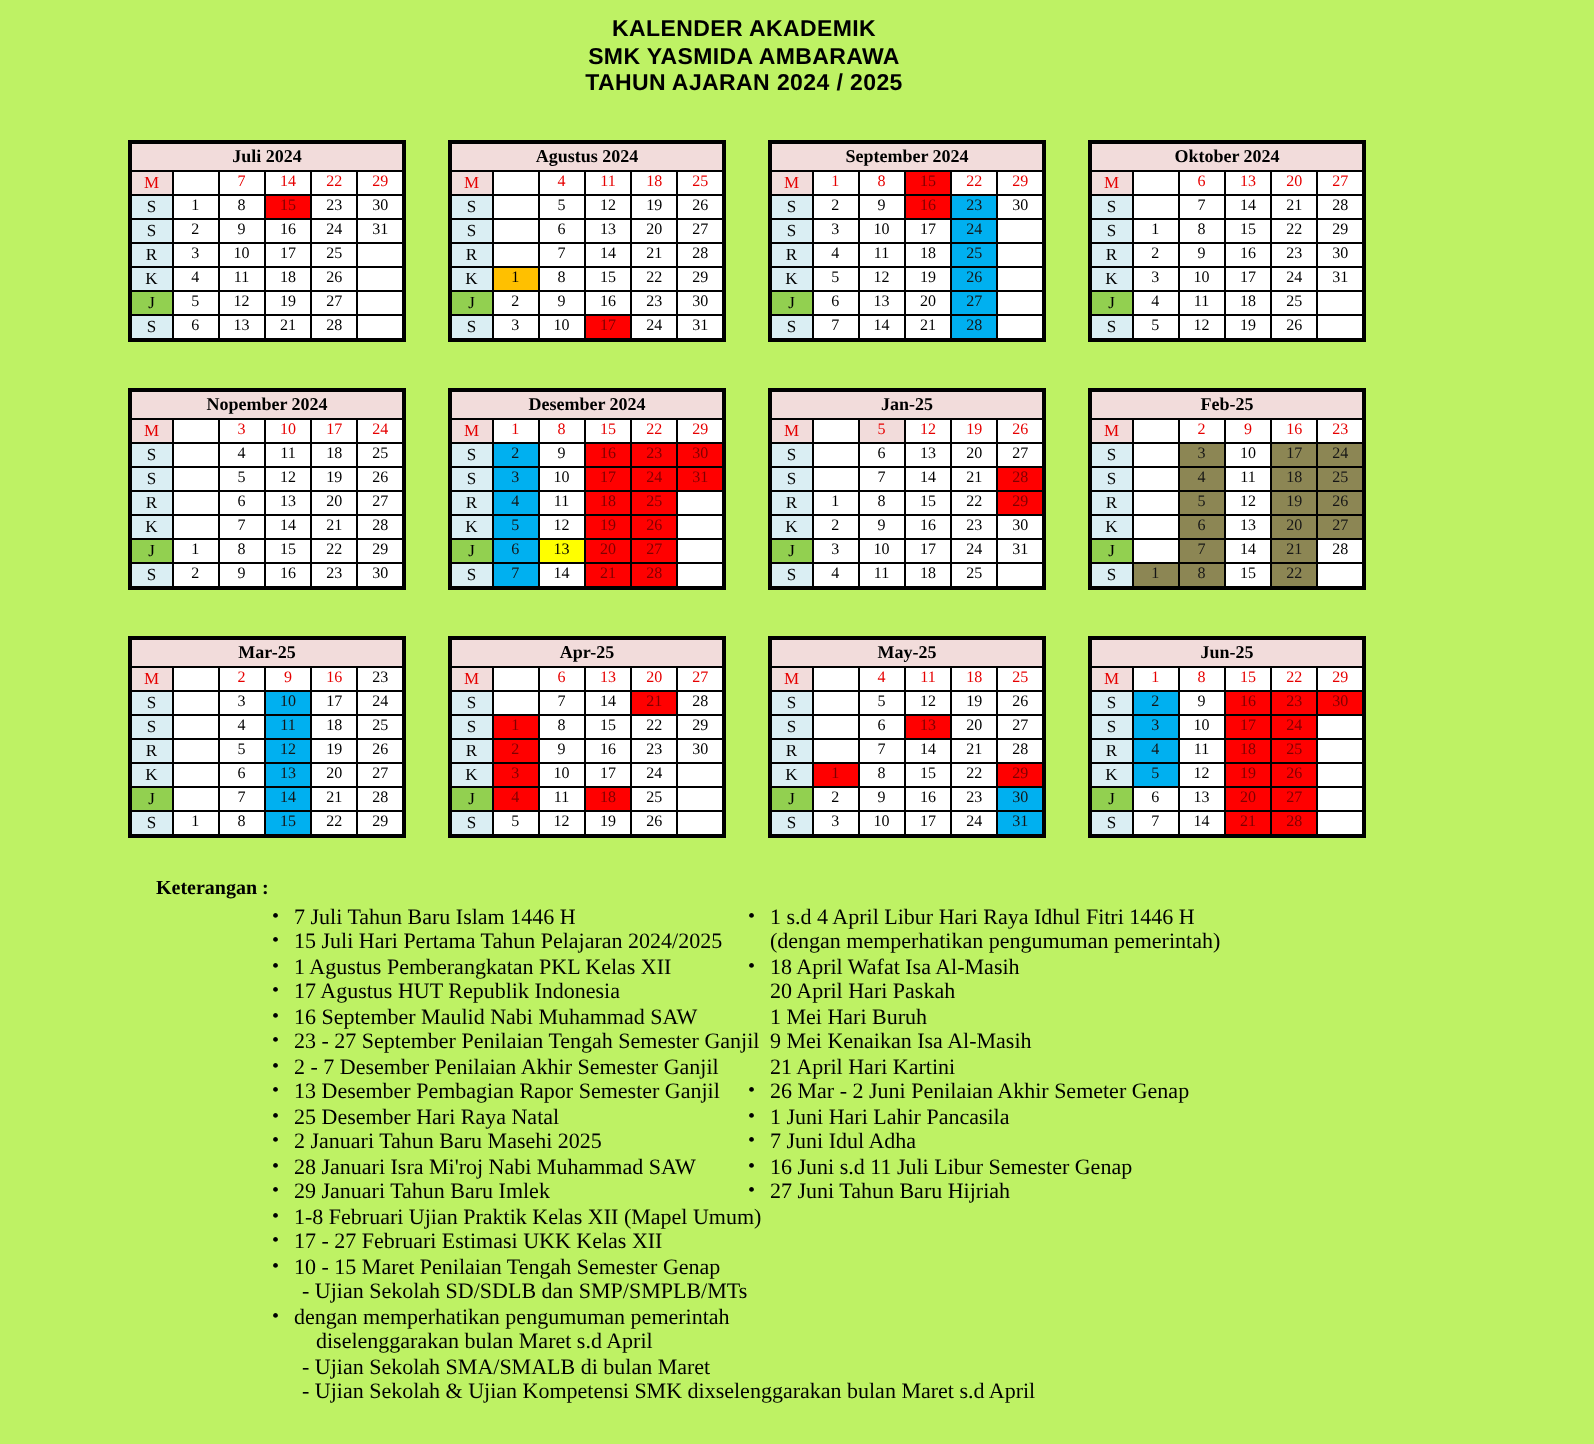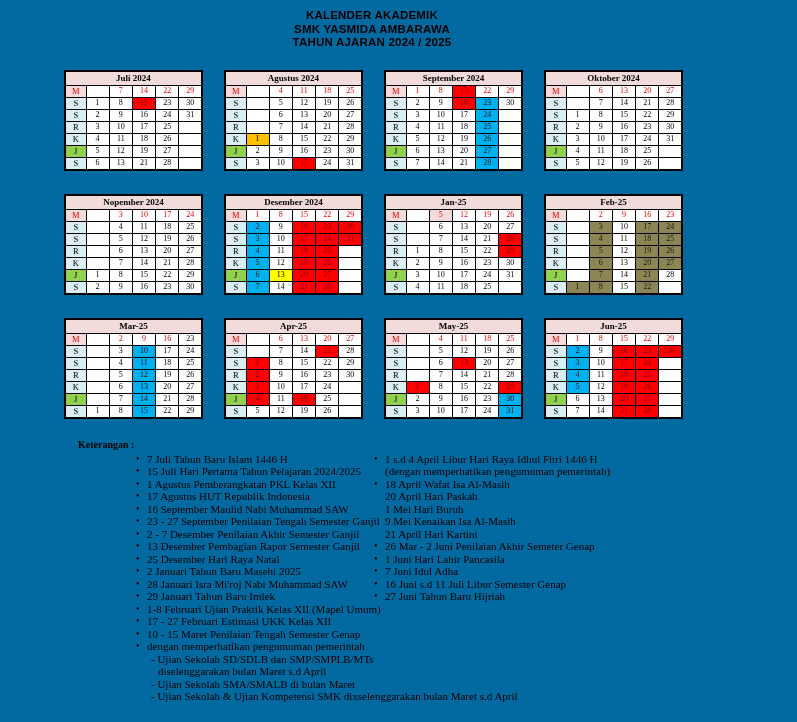--- a/index.html
+++ b/index.html
@@ -3,7 +3,7 @@
 <meta charset="utf-8">
 <style>
   html,body{margin:0;padding:0;background:#fff;}
-  .page{position:relative;width:797px;height:722px;background:#0369a1;overflow:hidden;
+  .page{position:relative;width:797px;height:722px;background:#bef264;overflow:hidden;
         font-family:"Liberation Serif",serif;color:#000;}
   
   .title{width:744px;padding-top:9px;text-align:center;

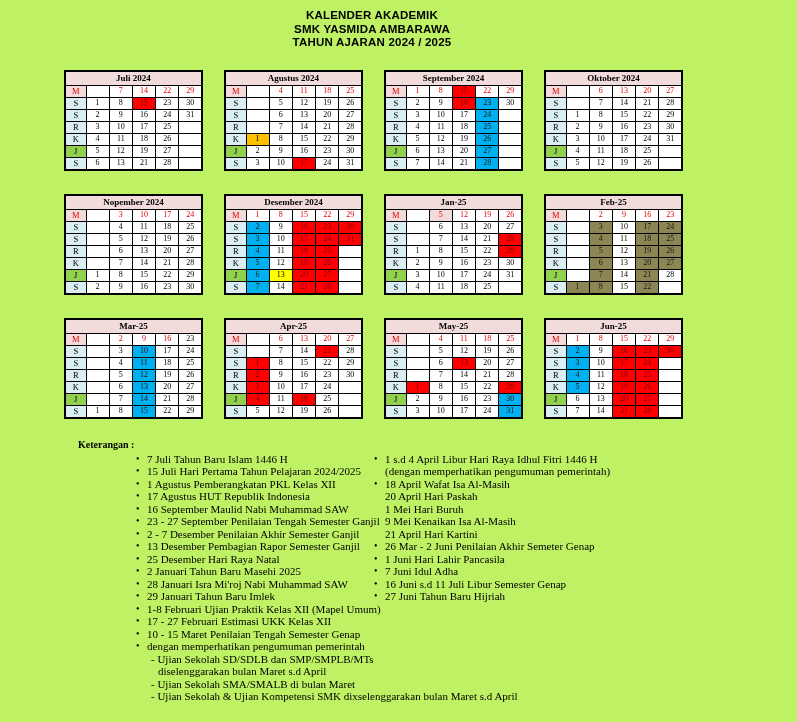--- a/index.html
+++ b/index.html
@@ -950,8 +950,8 @@
           <div class="li bullet">1-8 Februari Ujian Praktik Kelas XII (Mapel Umum)</div>
           <div class="li bullet">17 - 27 Februari Estimasi UKK Kelas XII</div>
           <div class="li bullet">10 - 15 Maret Penilaian Tengah Semester Genap</div>
+          <div class="li ind1">- Ujian Sekolah SD/SDLB dan SMP/SMPLB/MTs</div>
           <div class="li bullet">dengan memperhatikan pengumuman pemerintah</div>
-          <div class="li ind1">- Ujian Sekolah SD/SDLB dan SMP/SMPLB/MTs</div>
           <div class="li ind2">diselenggarakan bulan Maret s.d April</div>
           <div class="li ind1">- Ujian Sekolah SMA/SMALB di bulan Maret</div>
           <div class="li ind1">- Ujian Sekolah &amp; Ujian Kompetensi SMK dixselenggarakan bulan Maret s.d April</div>

